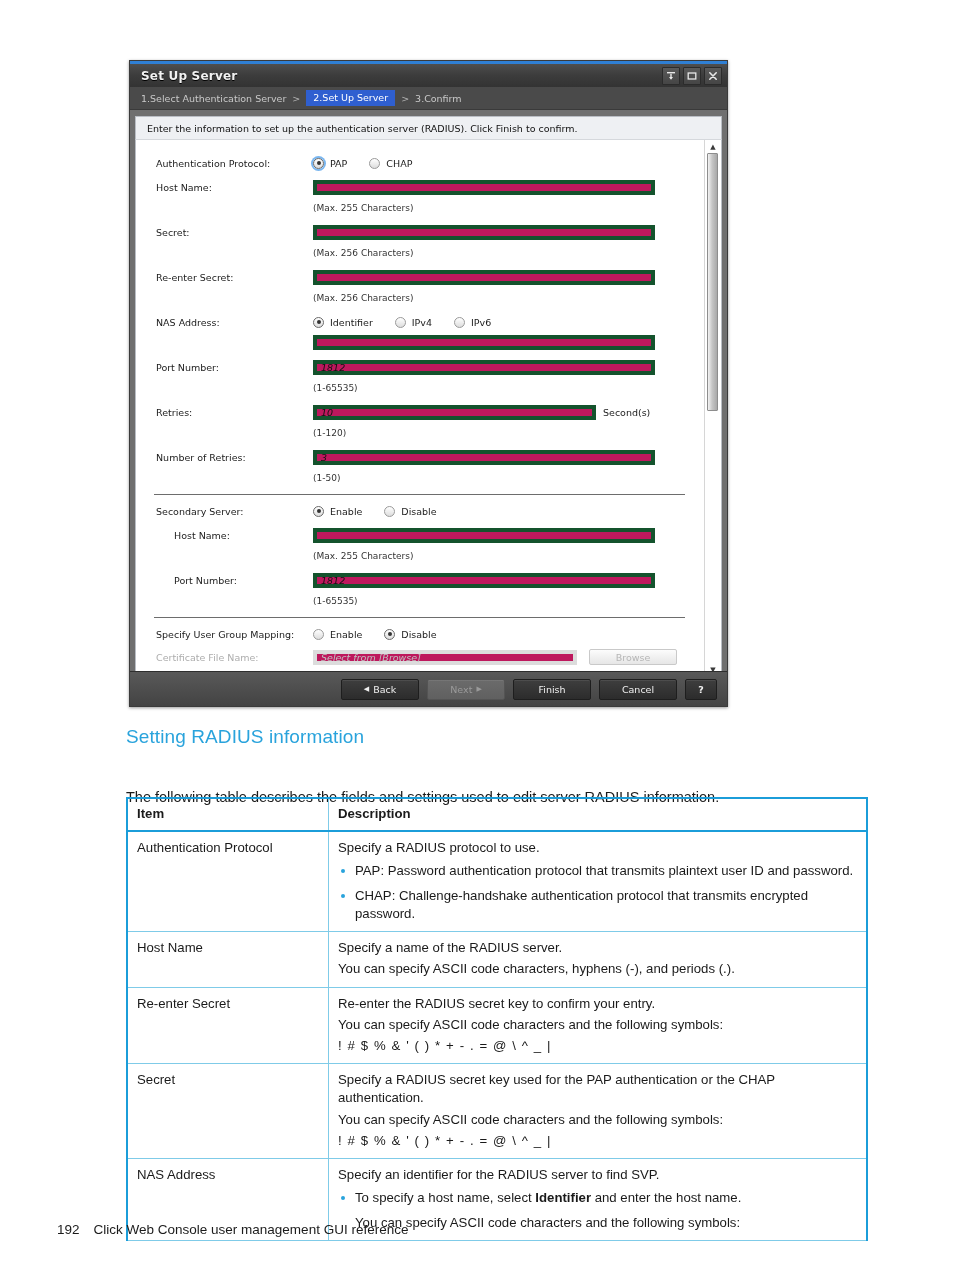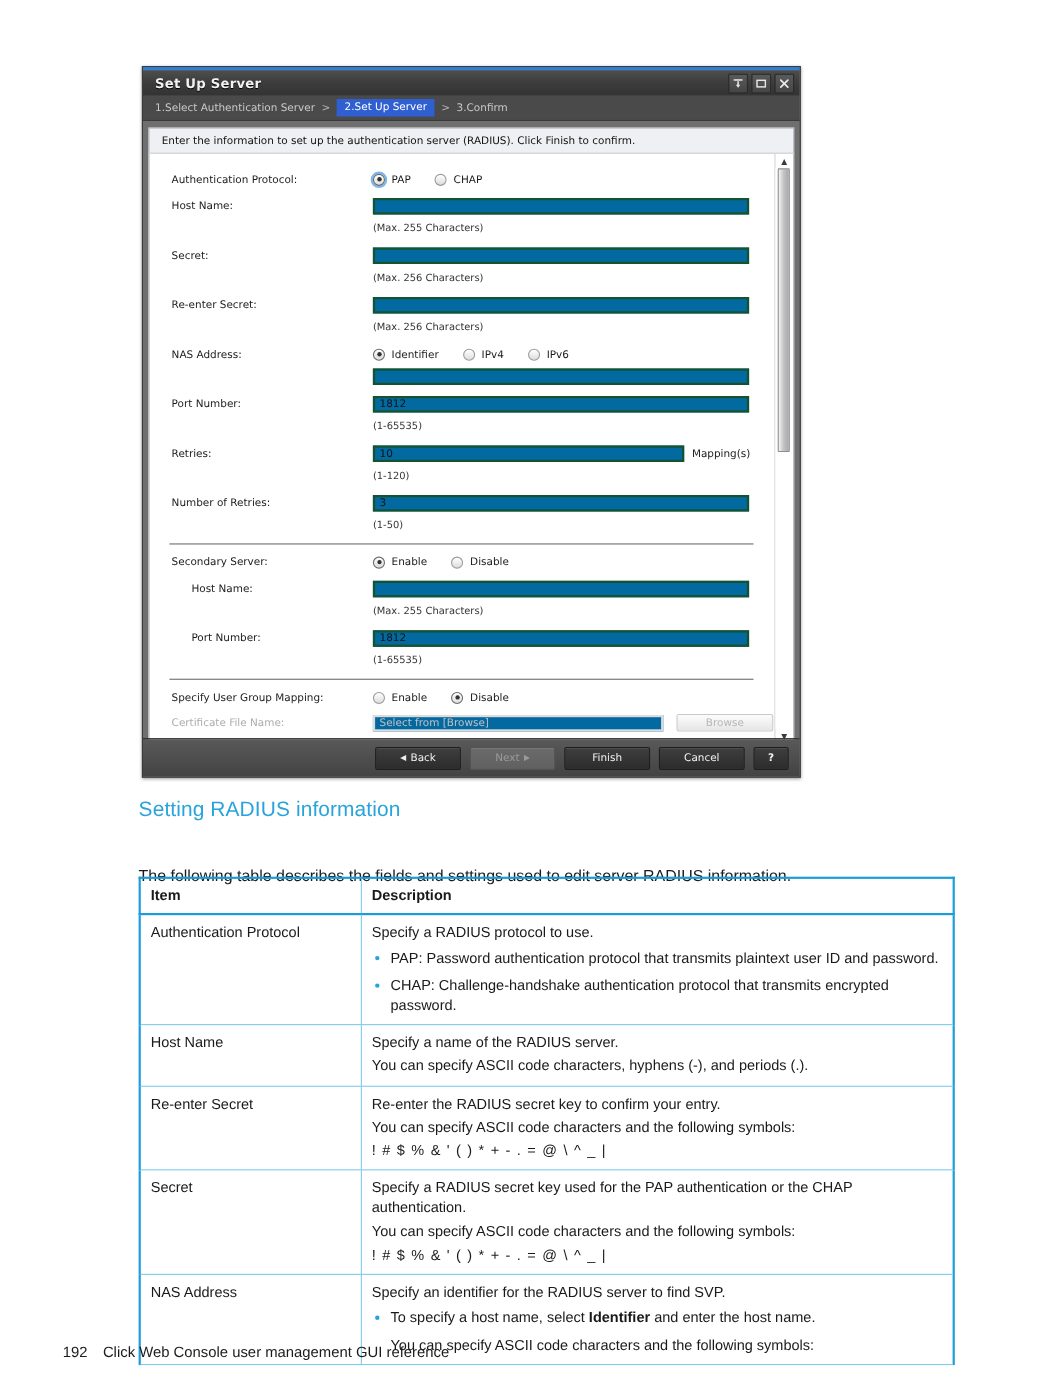--- a/index.html
+++ b/index.html
@@ -64,7 +64,7 @@
   
   .row{display:flex;align-items:center;min-height:14px;margin:0 0 0 0;}
   .lbl{
-    width:203px;padding-left:20px;box-sizing:border-box;
+    width:177px;padding-left:20px;box-sizing:border-box;
     font-size:9.5px;color:#1b1b1b;
   }
   .lbl.indent{padding-left:38px;}

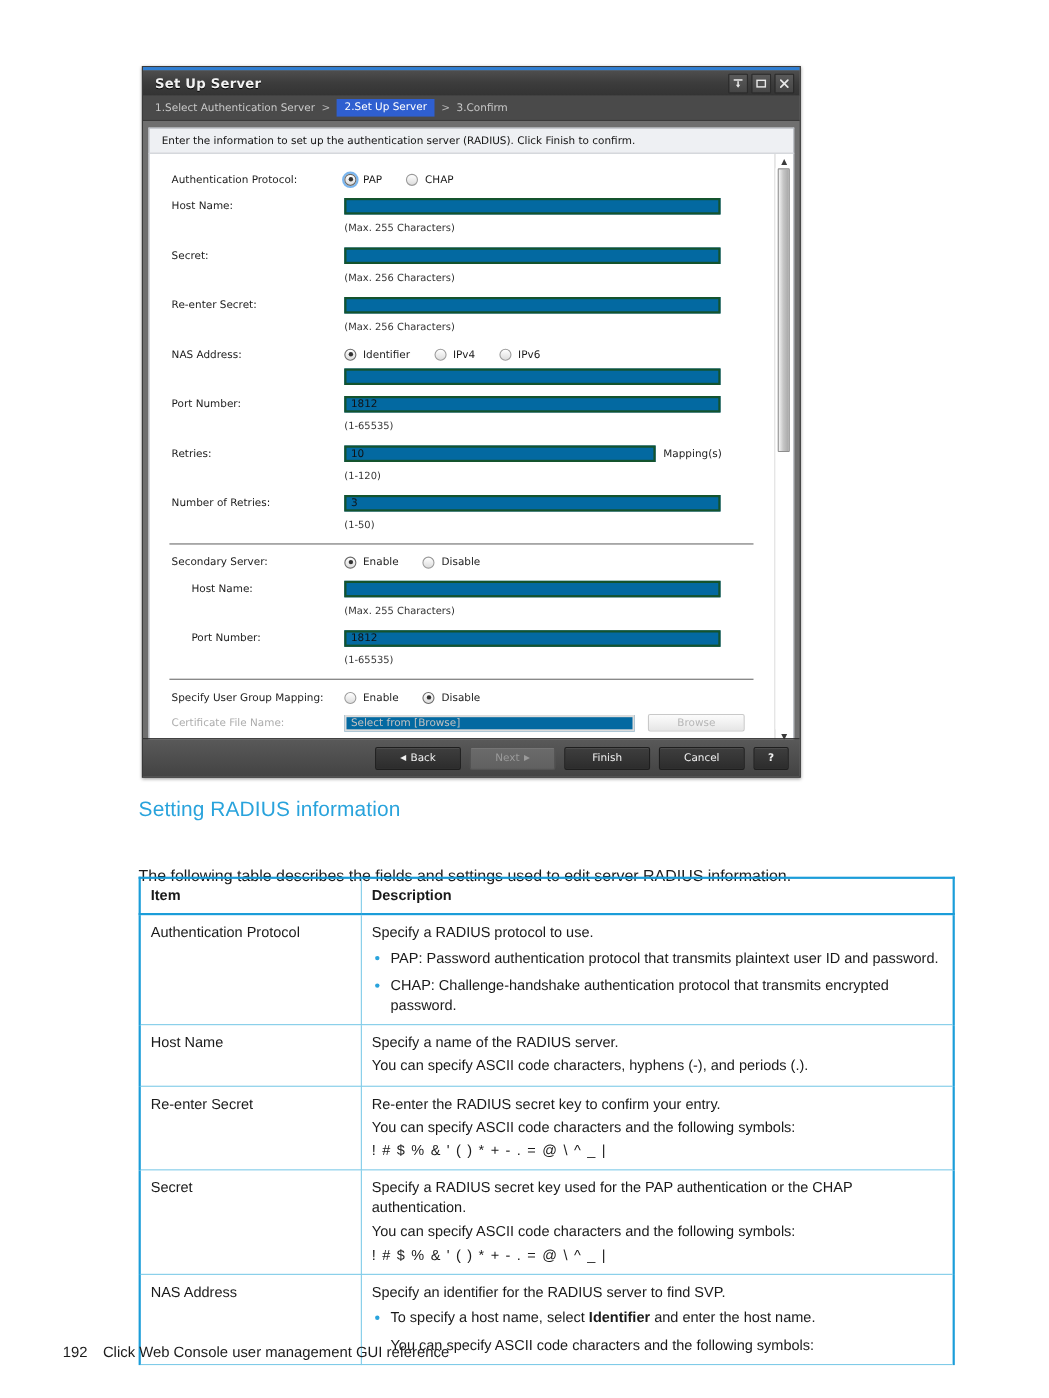--- a/index.html
+++ b/index.html
@@ -90,9 +90,9 @@
   .rb.dimrb.on::after{background:#c2c2c2;}
 
   .txtbox{
-    height:15px;background:#0369a1;border:2px solid #14532d;
+    height:15px;background:#be185d;border:4px solid #14532d;
     box-sizing:border-box;font-size:9.5px;color:#111;
-    display:flex;align-items:center;padding:0 4px;
+    display:flex;align-items:center;padding:0 4px;font-style:italic;
   }
   .txtbox.w340{width:342px;}
   .txtbox.w283{width:283px;}

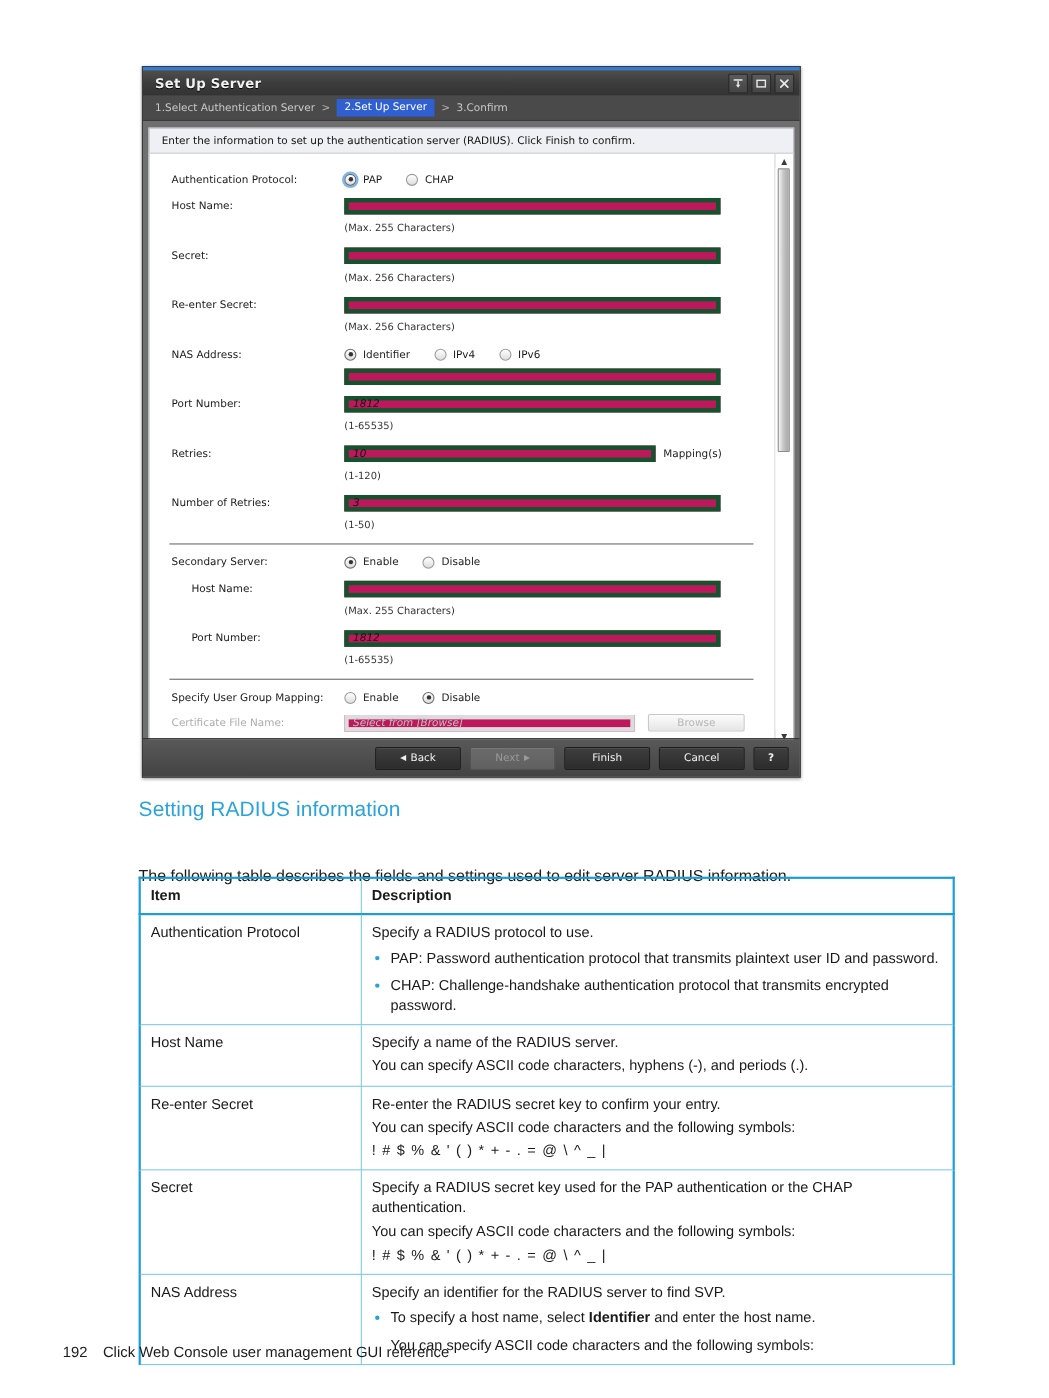--- a/index.html
+++ b/index.html
@@ -347,7 +347,7 @@
           <div class="lbl">Retries:</div>
           <div class="ctl">
             <div class="txtbox w283">10</div>
-            <span class="unit">Mapping(s)</span>
+            <span class="unit">Second(s)</span>
           </div>
         </div>
         <div class="spacer6"></div>

